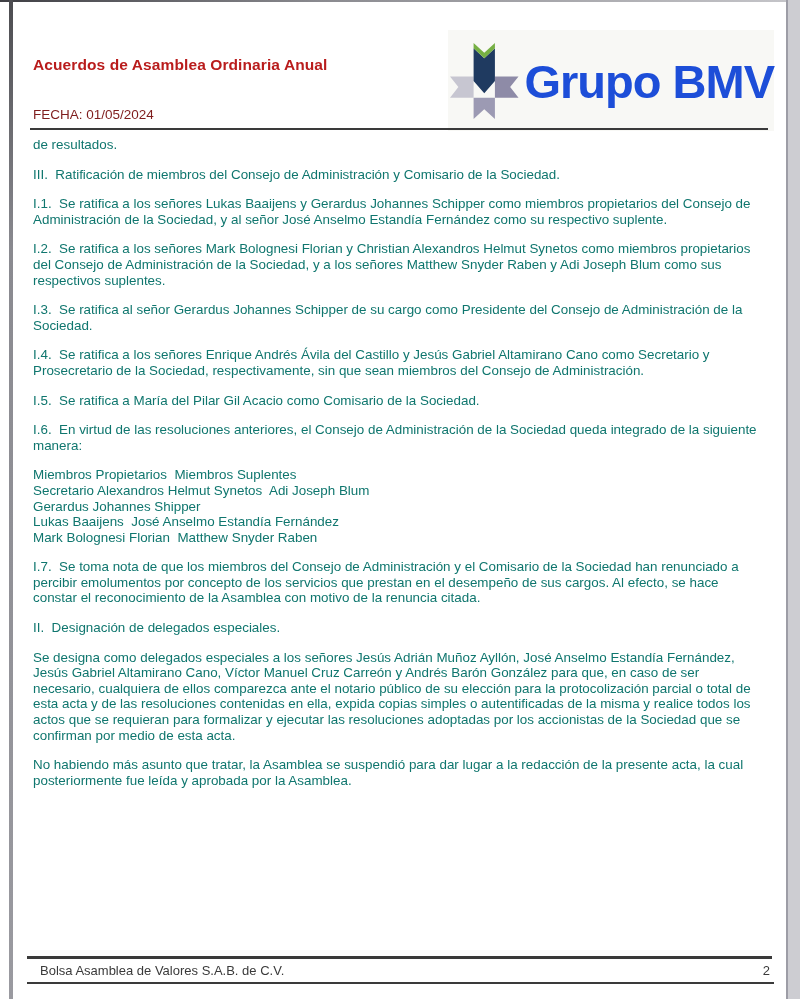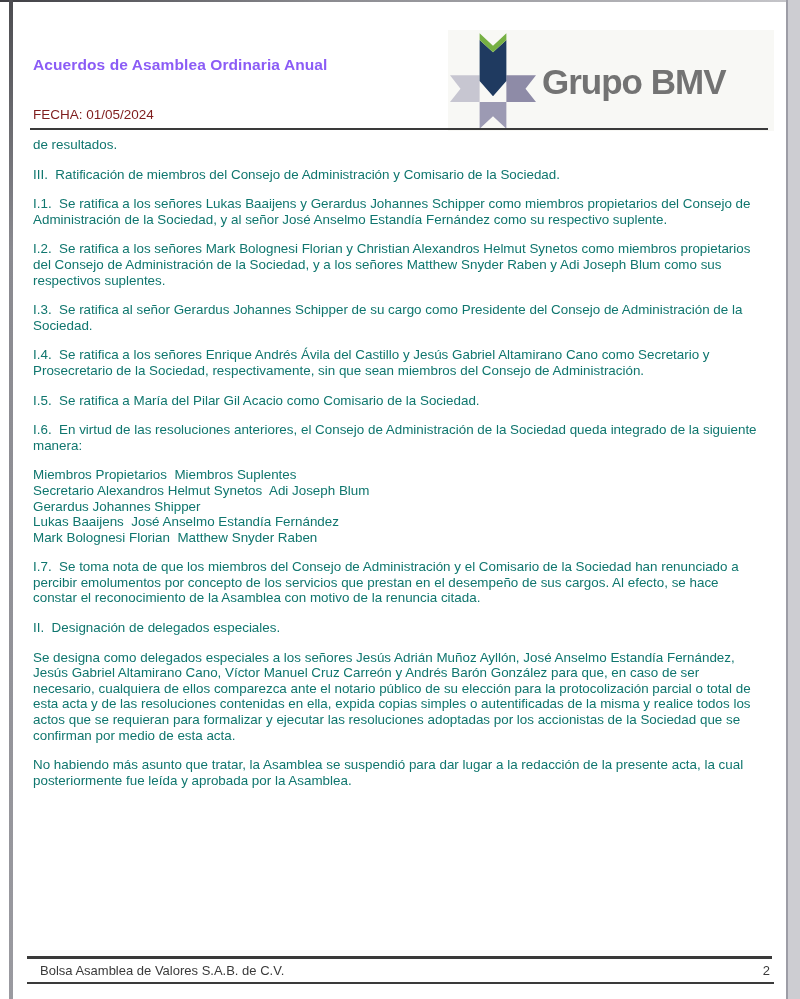--- a/index.html
+++ b/index.html
@@ -27,7 +27,7 @@
   
   .doc-title {
     position: absolute; left: 33px; top: 56px;
-    font-size: 15.5px; font-weight: bold; color: #8b5cf6;
+    font-size: 15.5px; font-weight: bold; color: #b91c1c;
     letter-spacing: 0.1px;
   }
   .doc-date {

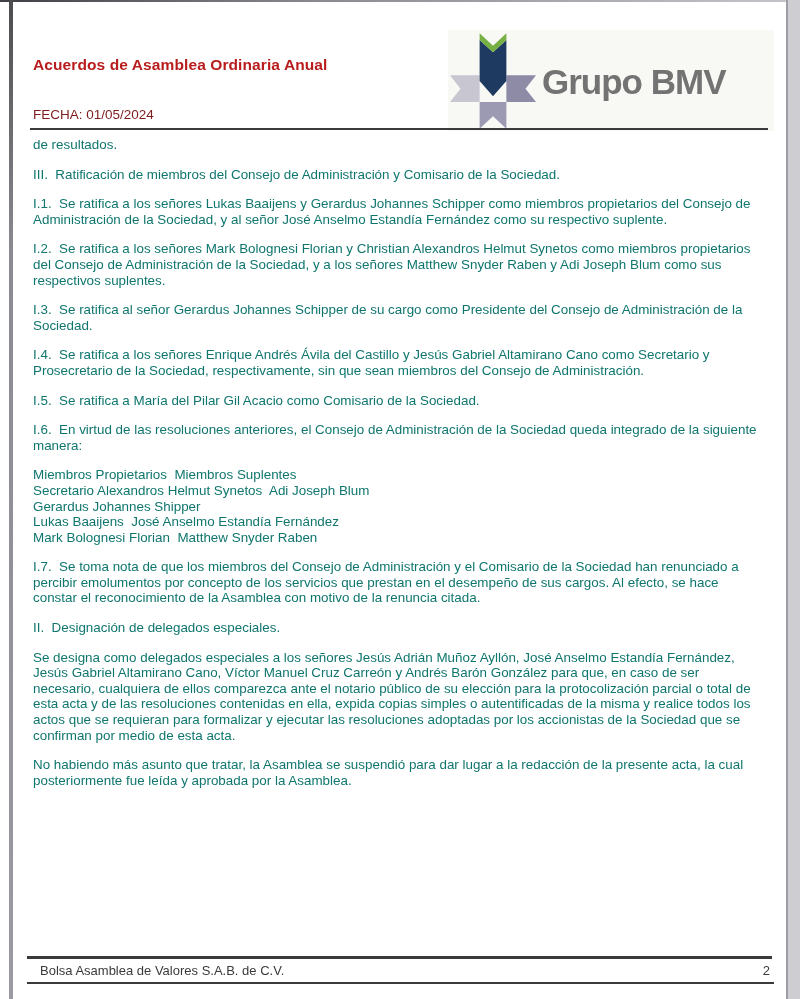--- a/index.html
+++ b/index.html
@@ -45,7 +45,7 @@
   }
   .logo svg { display: block; margin-left: 2px; }
   .logo-text {
-    font-size: 35px; font-weight: bold; color: #737373;
+    font-size: 47px; font-weight: bold; color: #1d4ed8;
     letter-spacing: -1px; line-height: 1; white-space: nowrap;
     margin-top: 2px;
   }

